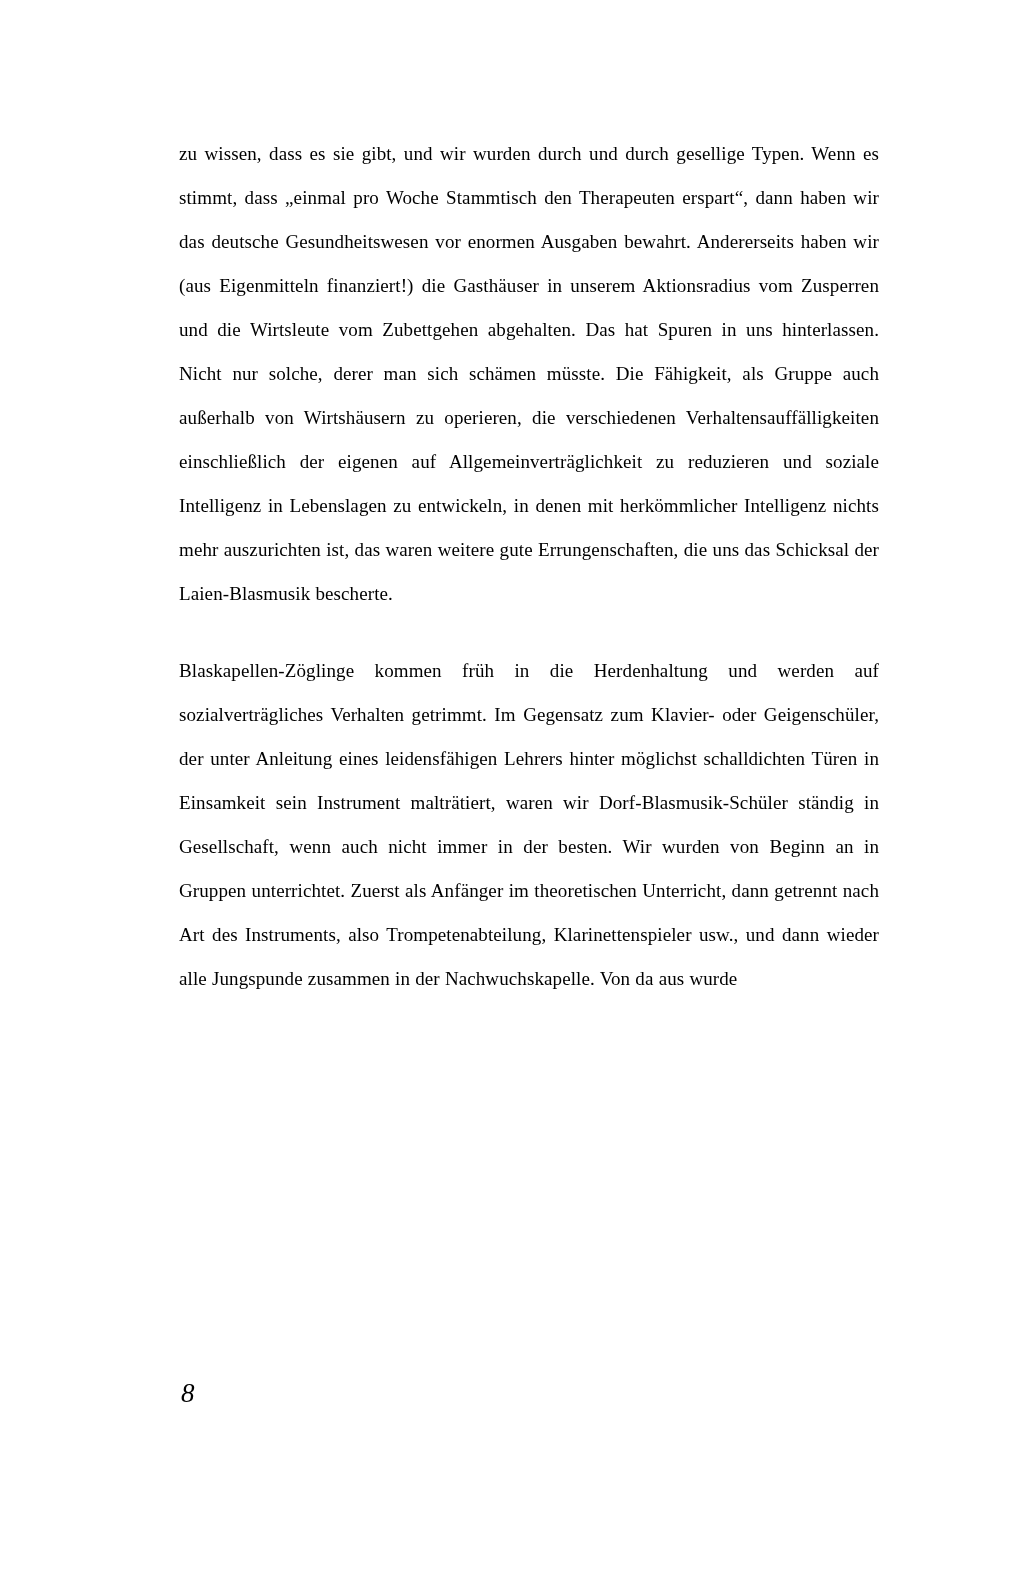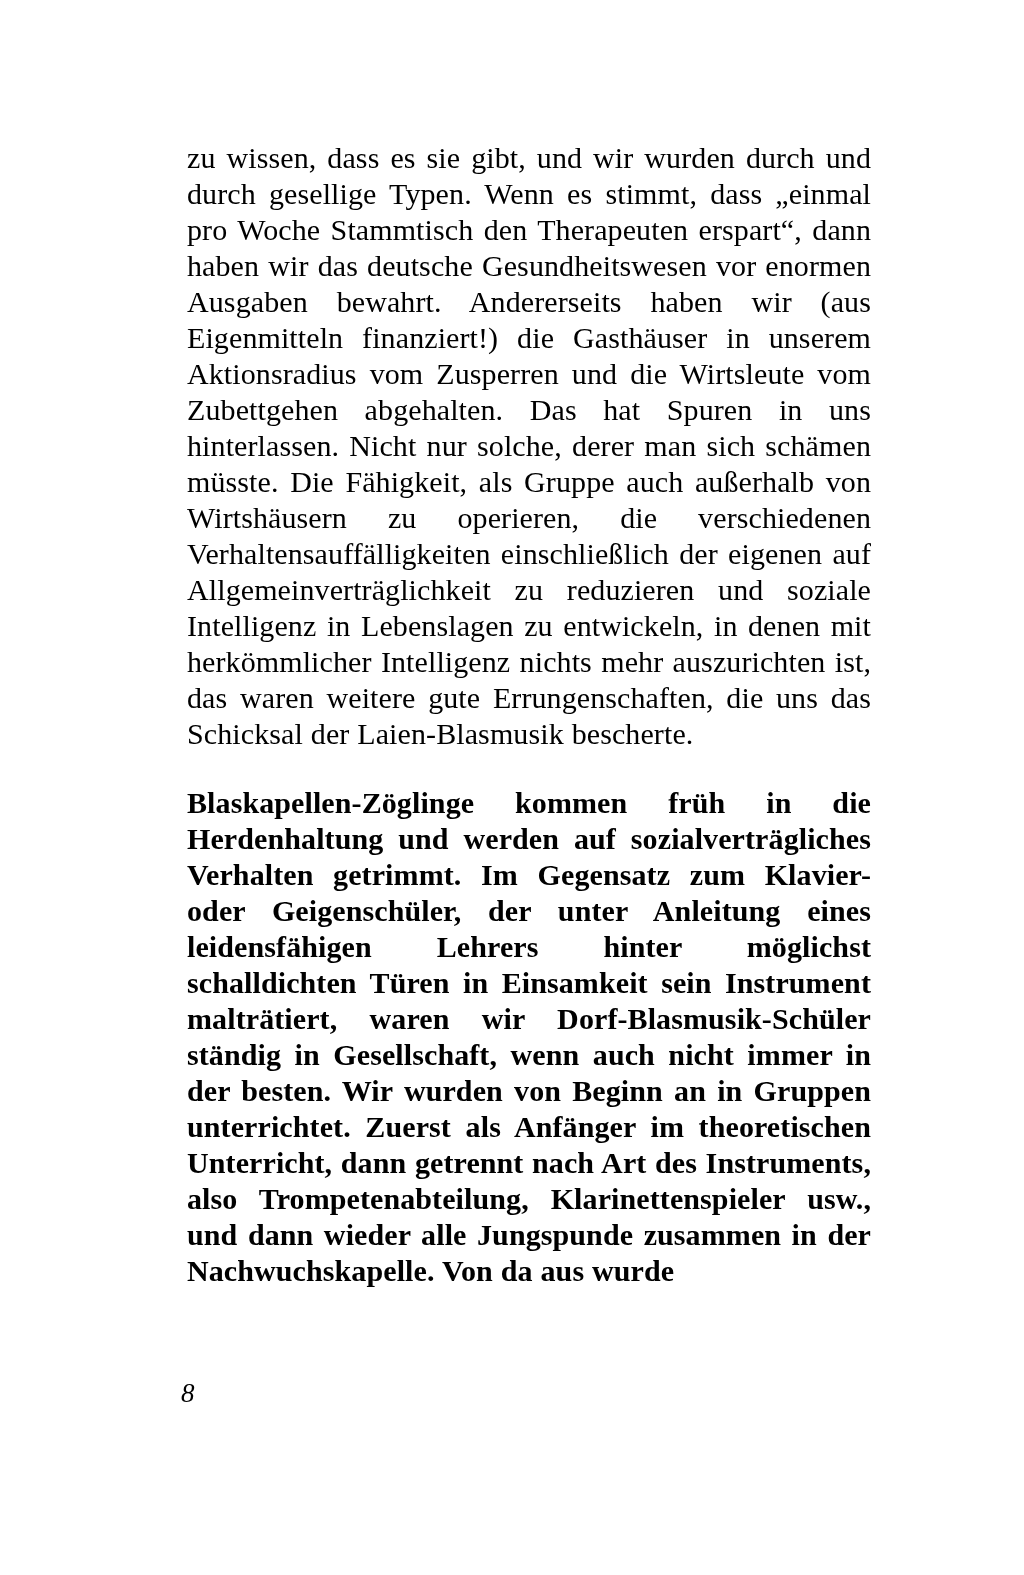--- a/index.html
+++ b/index.html
@@ -23,11 +23,11 @@
     width: 700px;
   }
   .para {
-    margin: 8px;
+    margin: 0;
     text-align: justify;
     text-justify: inter-word;
-    font-size: 30px;
-    line-height: 36px;
+    font-size: 19px;
+    line-height: 44px;
     letter-spacing: 0.1px;
     word-spacing: 0.3px;
     hyphens: manual;

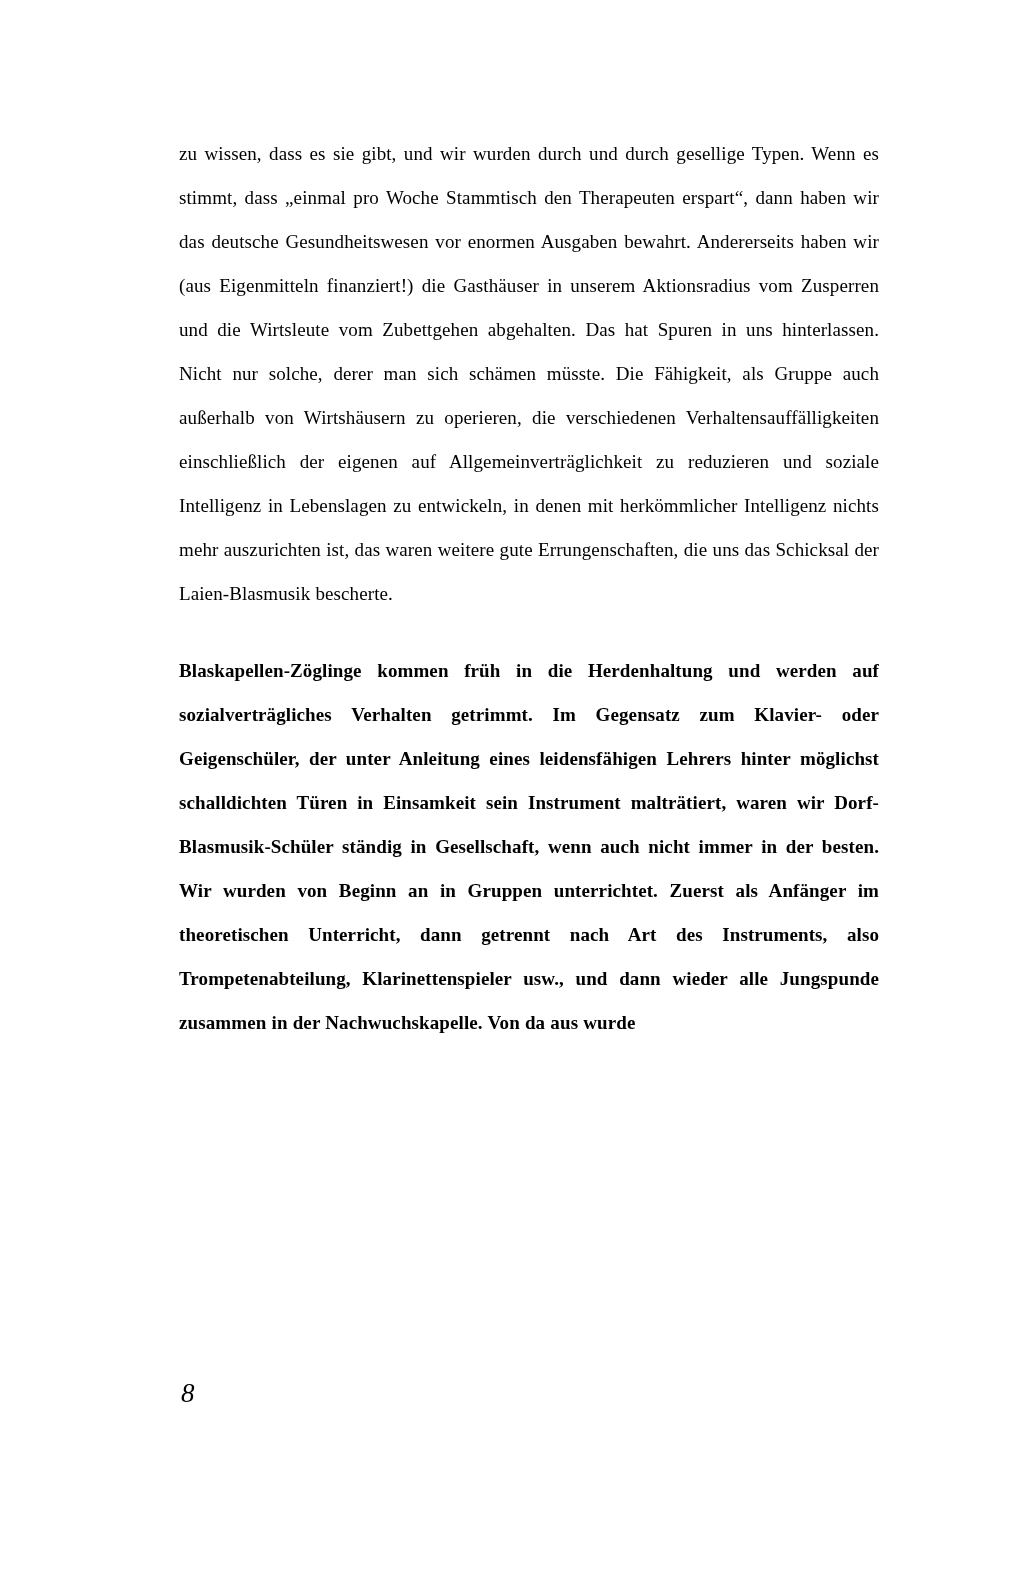--- a/index.html
+++ b/index.html
@@ -34,7 +34,6 @@
   }
   .para + .para {
     margin-top: 33px;
-    font-weight: bold;
   }
   .page-number {
     position: absolute;

